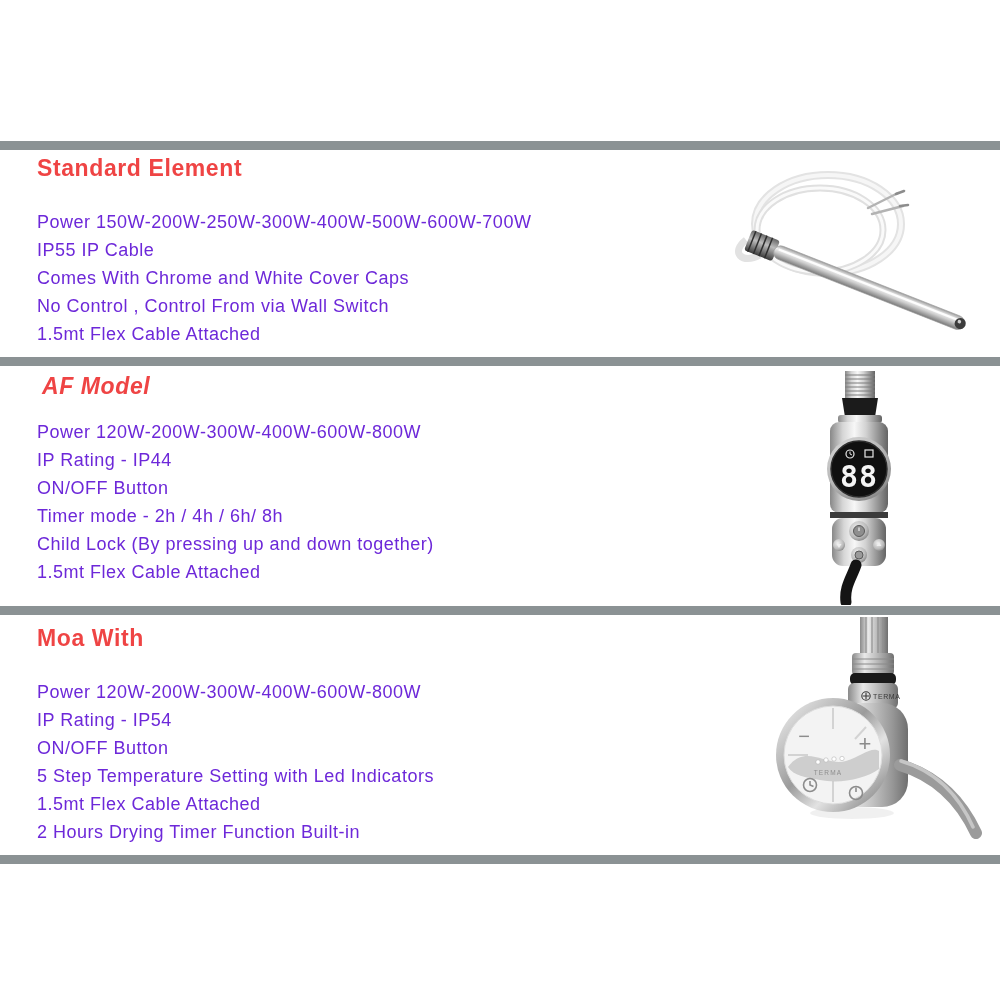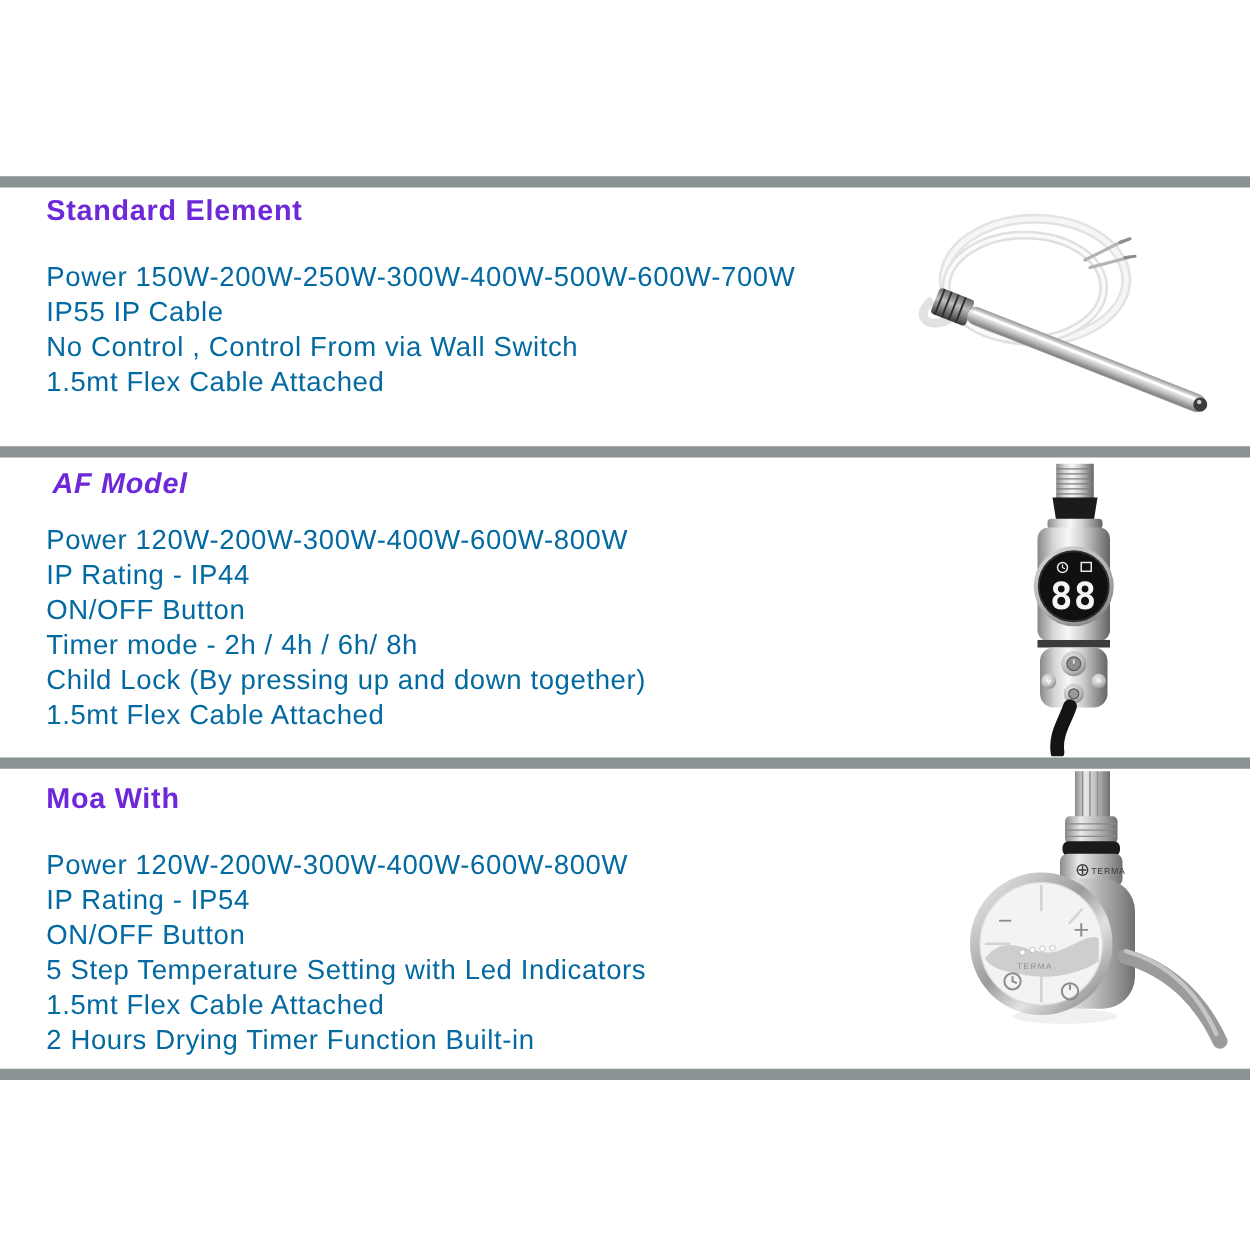--- a/index.html
+++ b/index.html
@@ -11,7 +11,7 @@
   #bar1{top:141px;} #bar2{top:357px;} #bar3{top:606px;} #bar4{top:855px;}
   .title{
     position:absolute;margin:0;font-size:23px;font-weight:600;letter-spacing:0.6px;
-    line-height:26px;color:#6d28d9;white-space:nowrap;
+    line-height:26px;color:#ef4444;white-space:nowrap;
   }
   #t1{top:155px;left:37px;}
   #t2{top:373px;left:42px;font-style:italic;}

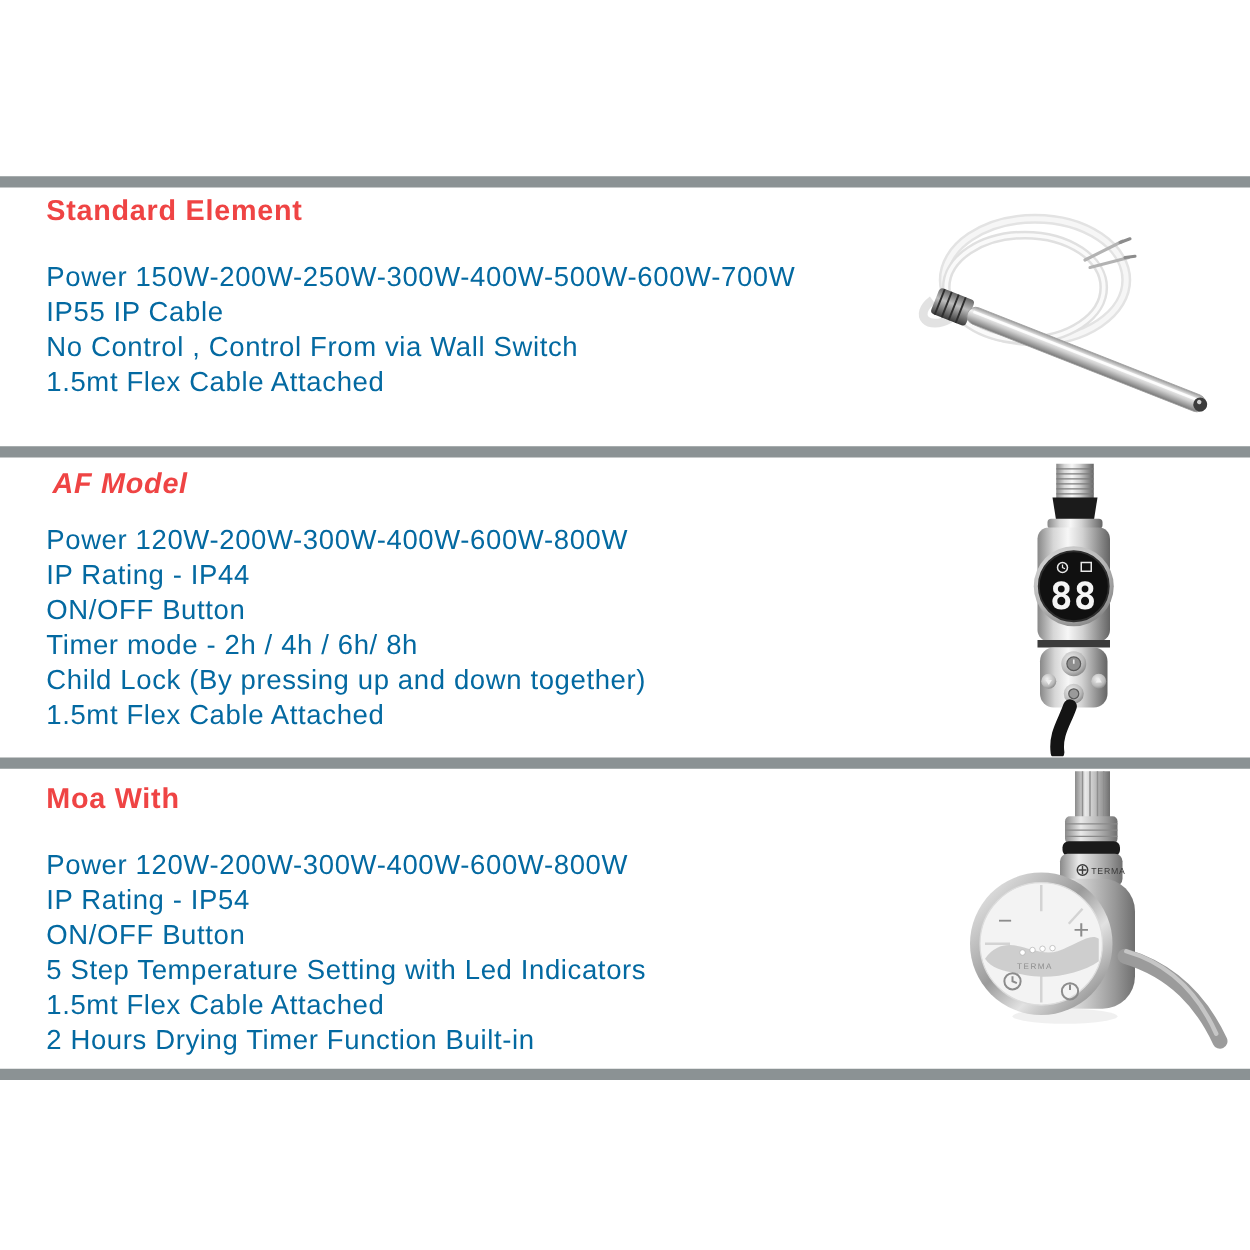--- a/index.html
+++ b/index.html
@@ -21,7 +21,7 @@
   #b2{top:418px;}
   #b3{top:678px;}
   .spec-line{
-    font-size:22px;line-height:28px;letter-spacing:0.5px;white-space:nowrap;color:#0369a1;
+    font-size:18px;line-height:28px;letter-spacing:0.5px;white-space:nowrap;color:#6d28d9;
   }
   .photo{position:absolute;}
   #p1{top:150px;left:700px;}

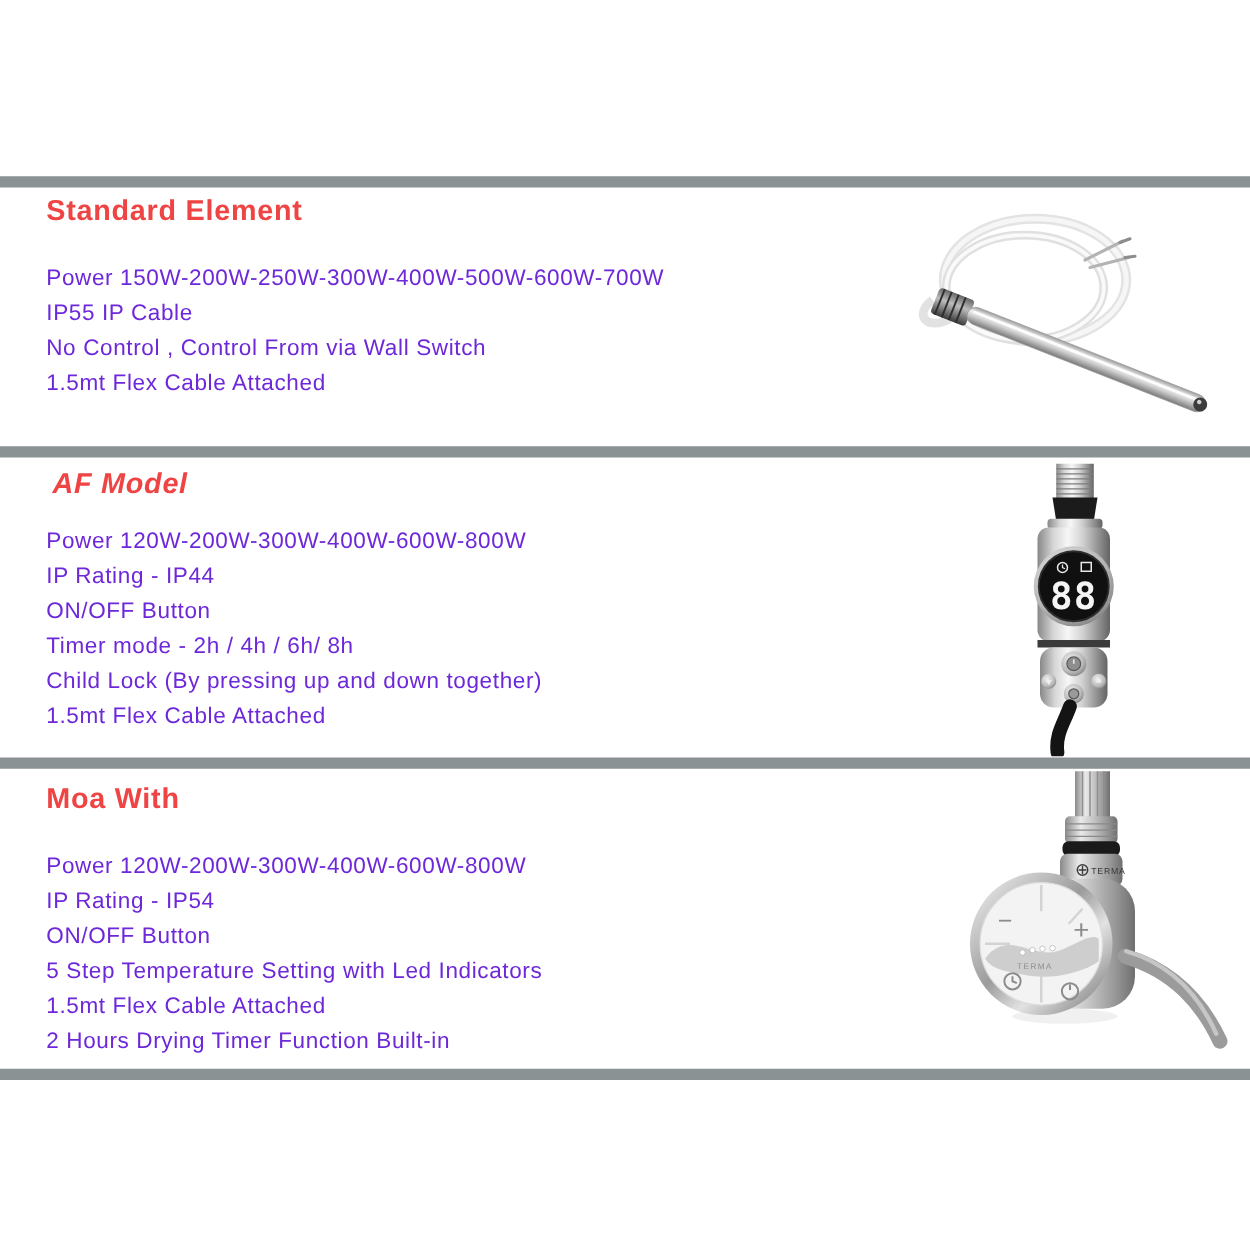--- a/index.html
+++ b/index.html
@@ -42,6 +42,7 @@
   <div class="specs" id="b1">
     <div class="spec-line">Power 150W-200W-250W-300W-400W-500W-600W-700W</div>
     <div class="spec-line">IP55 IP Cable</div>
+    <div class="spec-line">Comes With Chrome and White Cover Caps</div>
     <div class="spec-line">No Control , Control From via Wall Switch</div>
     <div class="spec-line">1.5mt Flex Cable Attached</div>
   </div>

